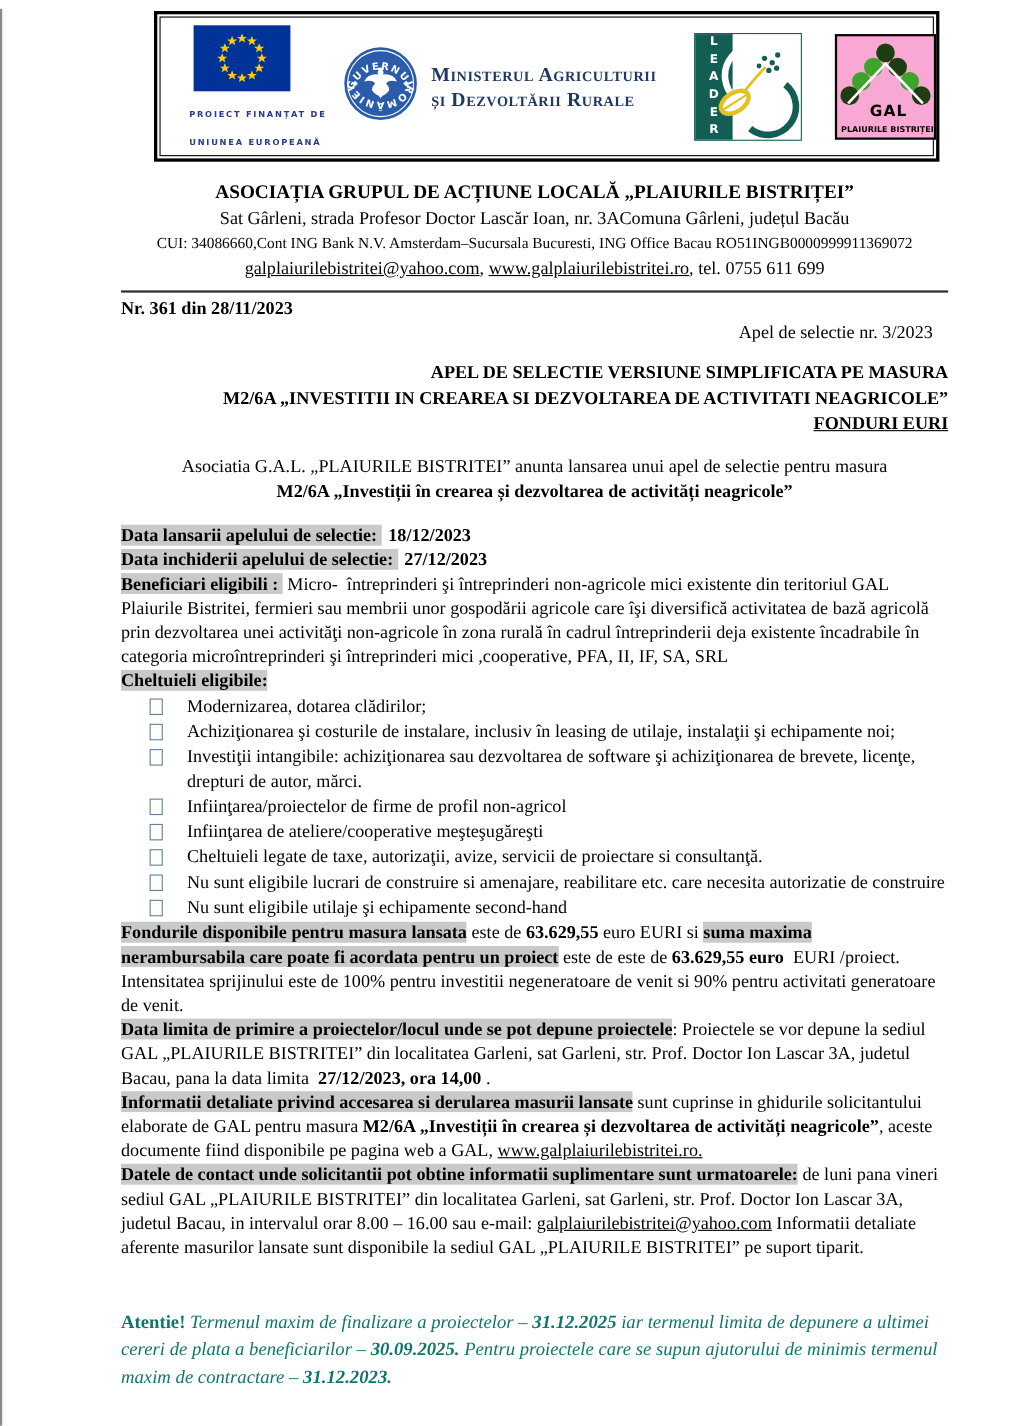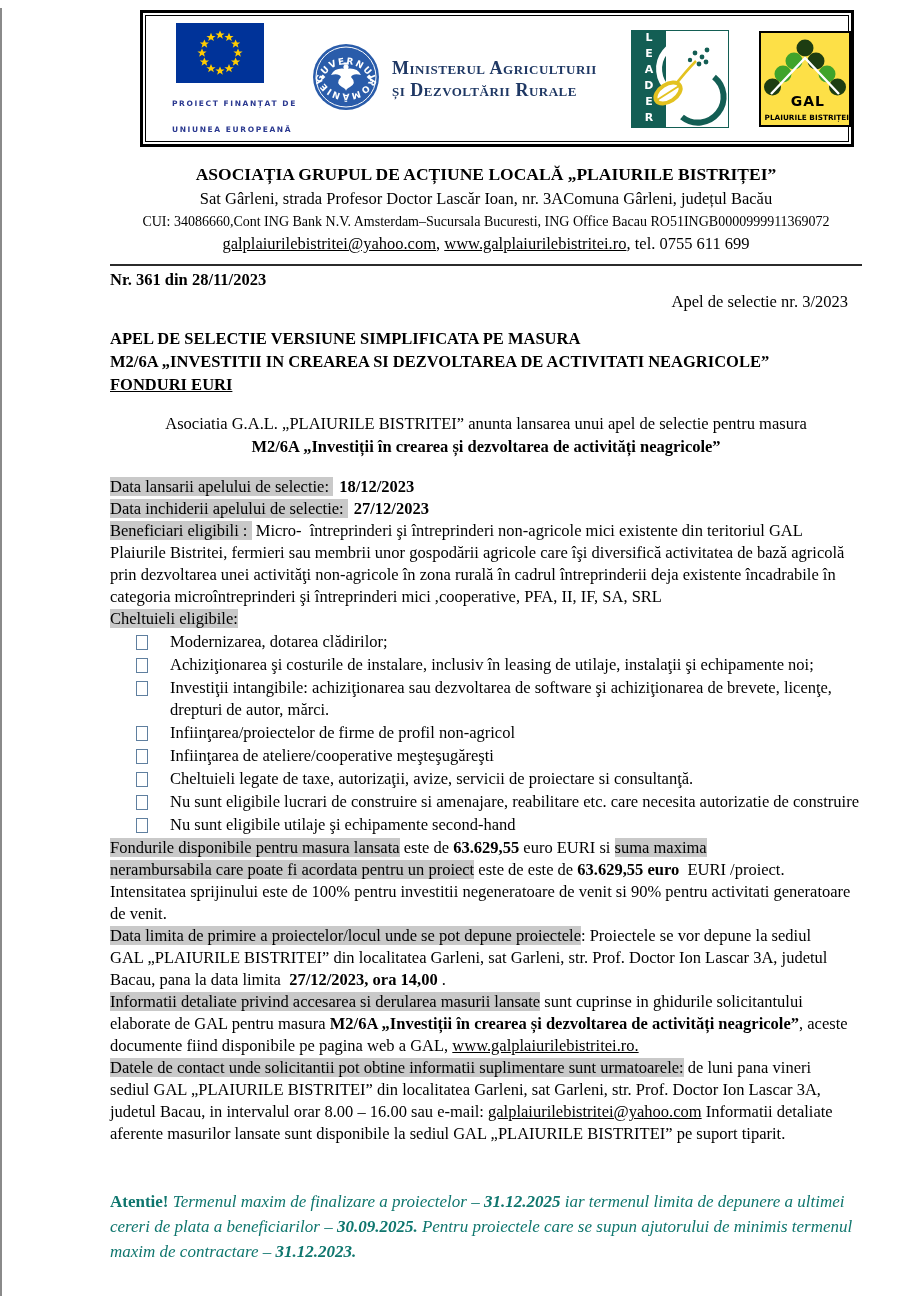--- a/index.html
+++ b/index.html
@@ -17,7 +17,7 @@
   .leader-strip{position:absolute;left:0;top:0;width:34px;height:96px;background:#135E54;display:flex;align-items:center;justify-content:center}
   .leader-txt{writing-mode:vertical-rl;text-orientation:upright;color:#fff;font-family:"DejaVu Sans",sans-serif;font-weight:bold;font-size:11px;letter-spacing:3px}
   .leader svg{position:absolute;left:0;top:0}
-  .gal{width:92px;height:96px;margin-left:30px;border:2px solid #000;position:relative;background:#fde047;box-sizing:border-box;flex:0 0 auto}
+  .gal{width:92px;height:96px;margin-left:30px;border:2px solid #000;position:relative;background:#f9a8d4;box-sizing:border-box;flex:0 0 auto}
   .gal-title{position:absolute;left:6px;right:0;top:60px;text-align:center;font-family:"DejaVu Sans",sans-serif;font-weight:bold;font-size:14px;letter-spacing:1px}
   .gal-sub{position:absolute;left:0;right:0;bottom:3px;text-align:right;font-family:"DejaVu Sans",sans-serif;font-weight:bold;font-size:7.3px;white-space:nowrap}
   

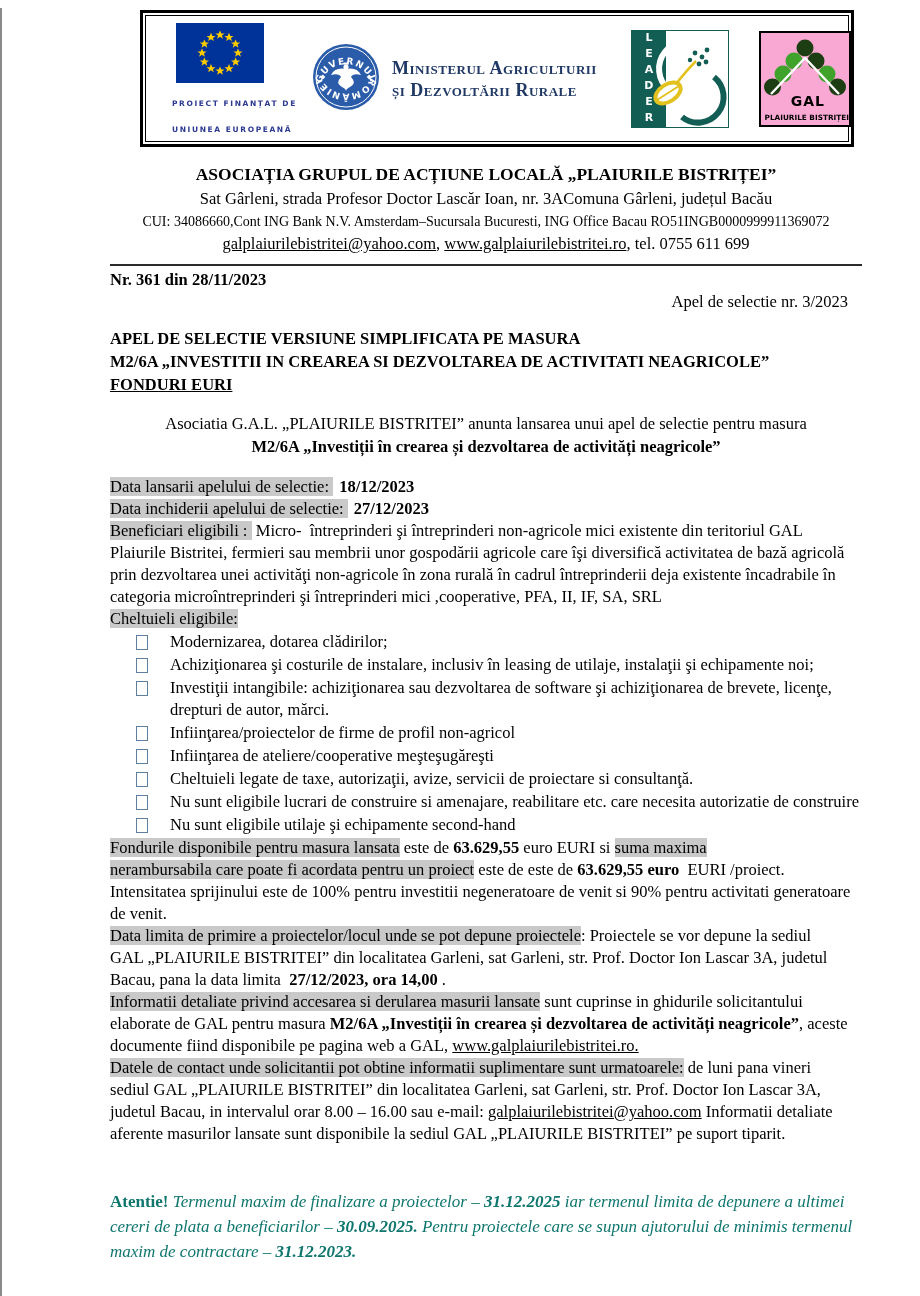--- a/index.html
+++ b/index.html
@@ -30,7 +30,7 @@
   .sep{border-top:2px solid #2b2b2b;margin-top:8px}
   .docnum{font-weight:bold;font-size:16.5px;line-height:22px;margin-top:3px}
   .apel{text-align:right;font-size:16.5px;line-height:22px;padding-right:14px}
-  .title{margin-top:14px;font-weight:bold;font-size:16.5px;line-height:23px;text-align:left}
+  .title{margin-top:14px;font-weight:bold;font-size:16.5px;line-height:23px;text-align:right}
   .title .u{text-decoration:underline}
   .intro{margin-top:16px;font-size:16.5px;line-height:23px;text-align:center}
   .intro .bd{font-weight:bold}

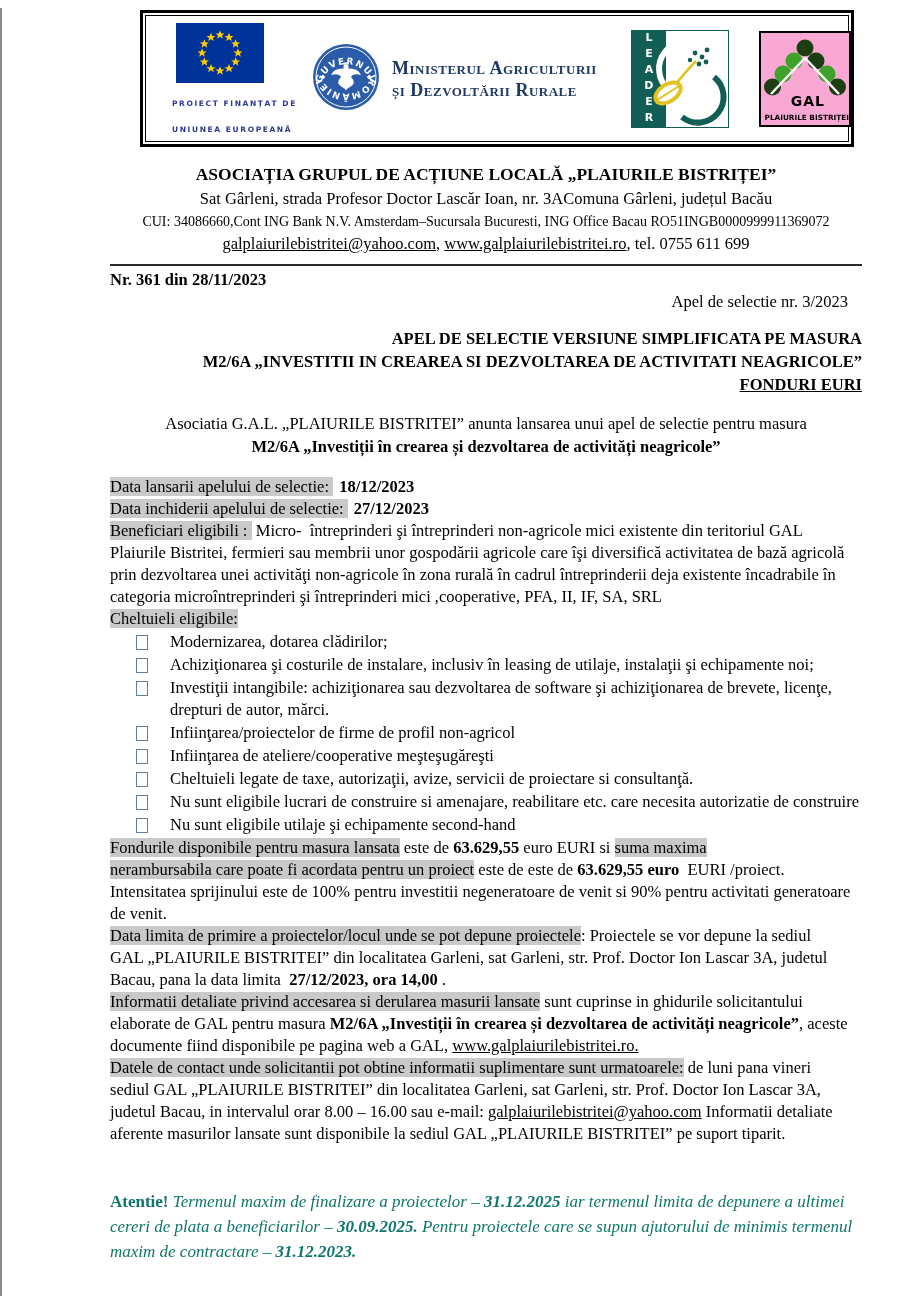--- a/index.html
+++ b/index.html
@@ -36,7 +36,7 @@
   .intro .bd{font-weight:bold}
   .doc-body{margin-top:18px}
   .line{white-space:pre;font-size:16.5px;line-height:22px}
-  .hl{background:#C9C9C9;font-weight:normal}
+  .hl{background:#C9C9C9;font-weight:bold}
   .bd{font-weight:bold}
   .val{margin-left:6px;font-weight:bold}
   ul.bullets{list-style:none;margin:1px 0 0;padding:0}

